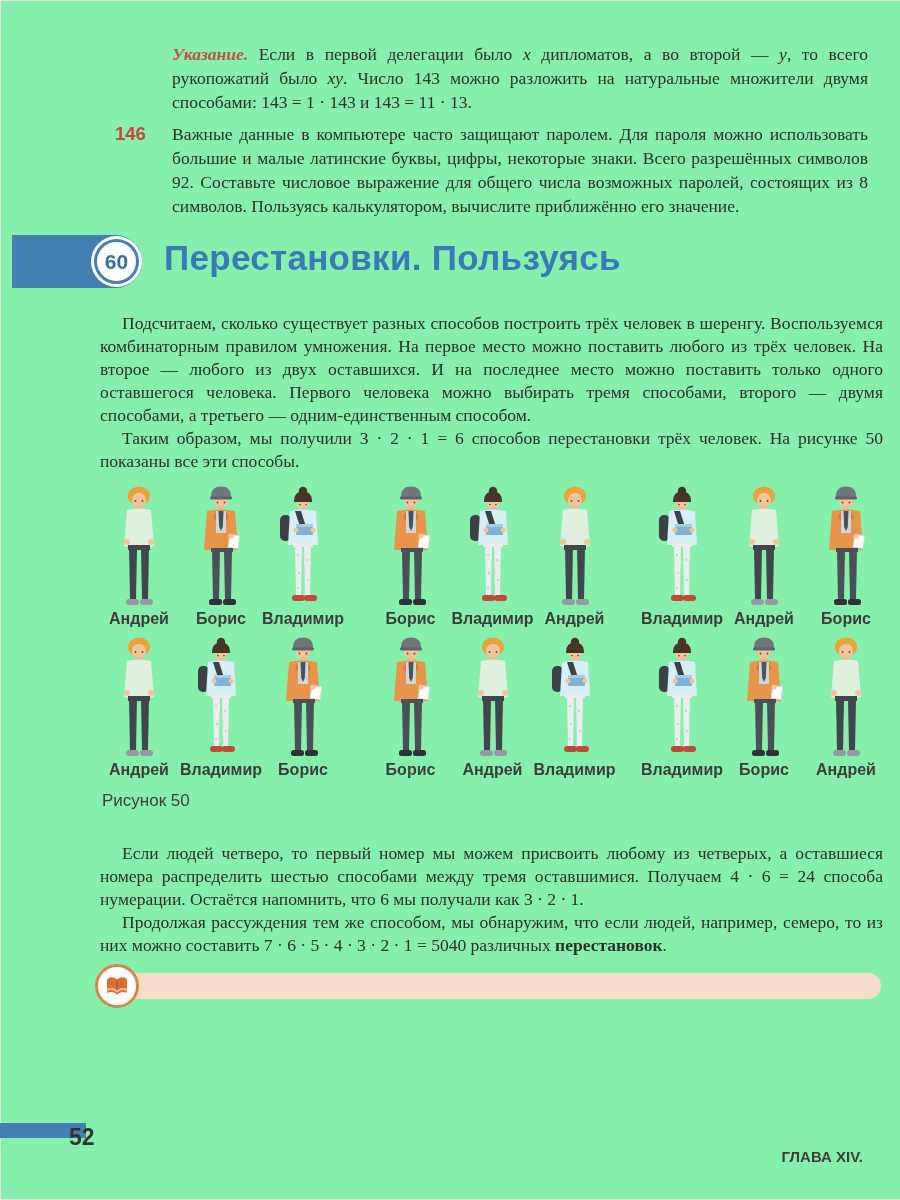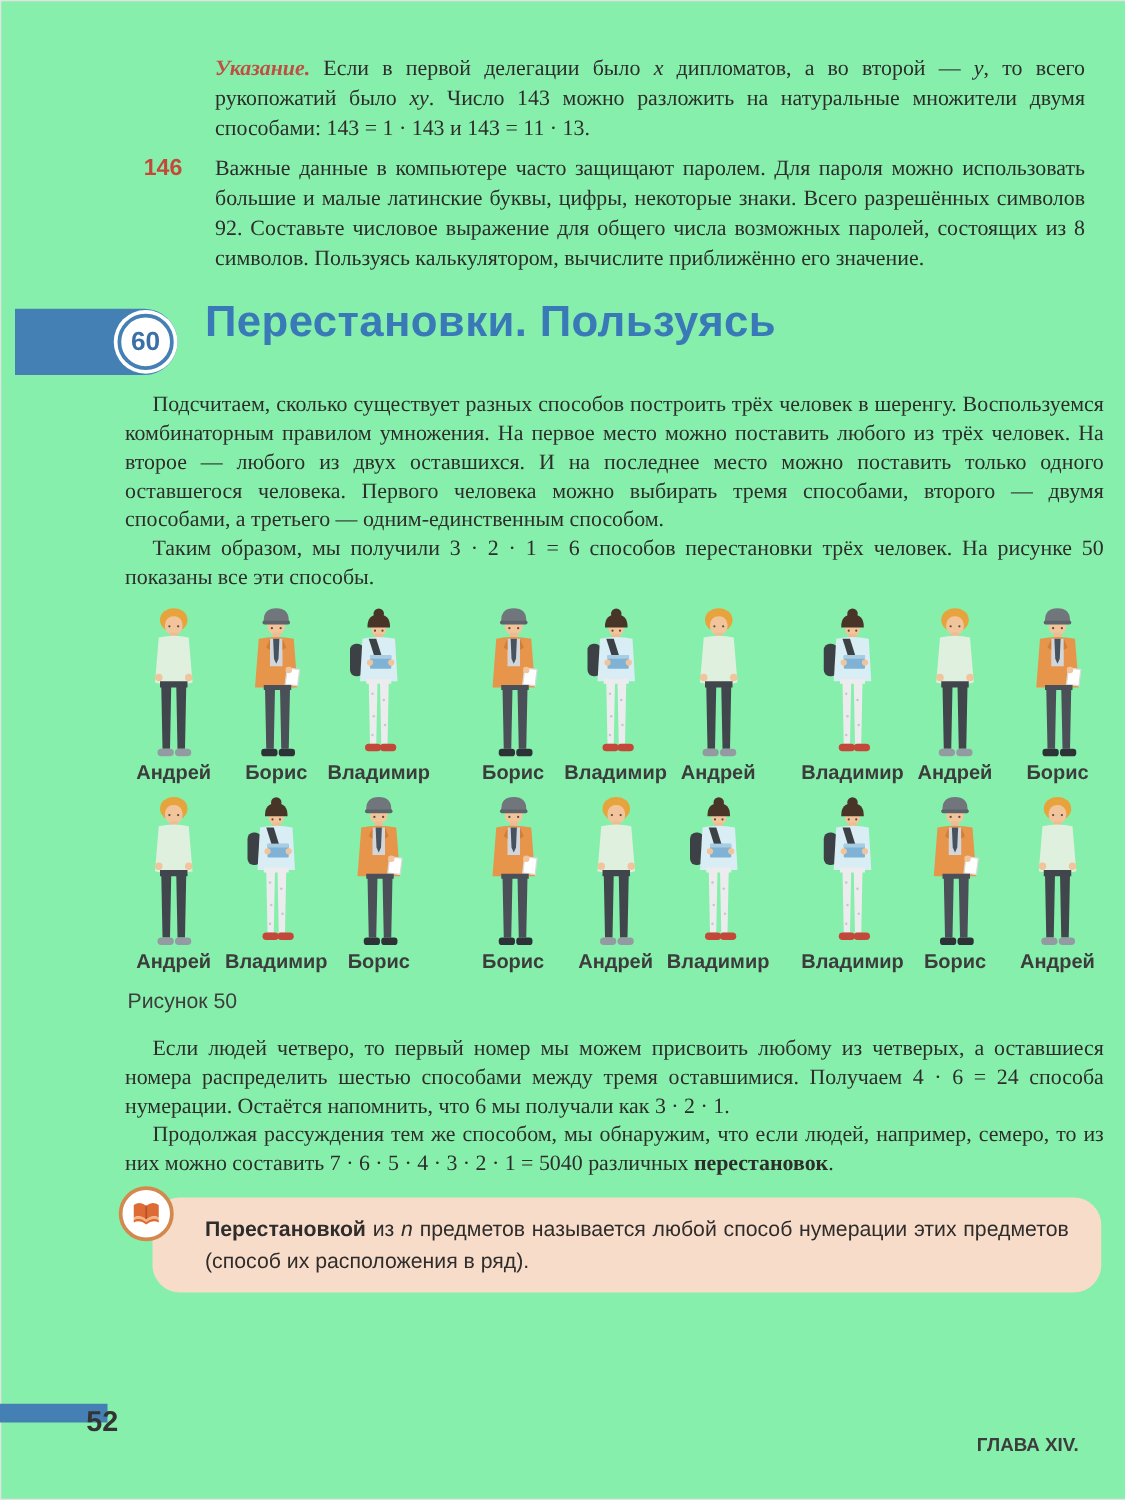--- a/index.html
+++ b/index.html
@@ -23,7 +23,7 @@
   
   .section-header{position:relative;height:53px;margin-top:13px;}
   .section-bar{
-    position:absolute;left:0;top:16px;width:130px;height:53px;
+    position:absolute;left:0;top:4px;width:130px;height:53px;
     background:#4580b4;border-radius:0 27px 27px 0;
   }
   .section-circle{

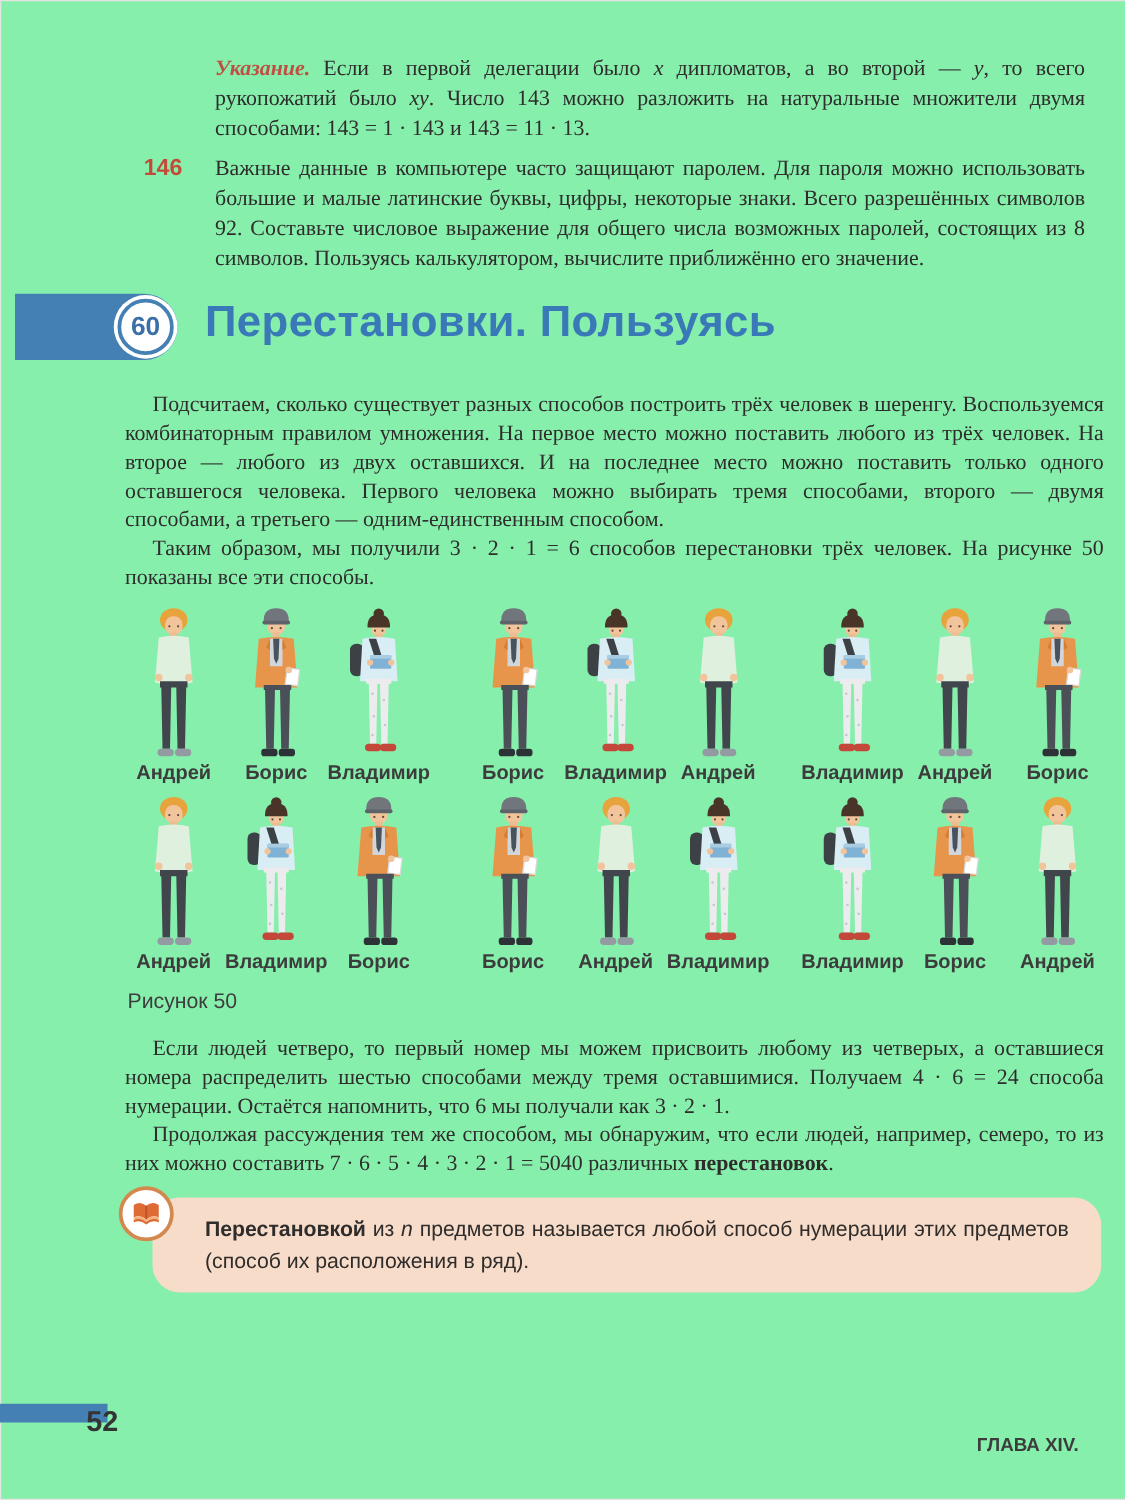--- a/index.html
+++ b/index.html
@@ -40,7 +40,7 @@
   
   .body{margin:0 25px 0 88px;font-size:17.5px;line-height:23px;text-align:justify;text-indent:22px;}
   .p1{margin-top:28px;}
-  .p3{margin-top:16px;}
+  .p3{margin-top:31px;}
   
   .figure{margin:12px 25px 0 90px;}
   .fig-row{display:flex;justify-content:space-between;}

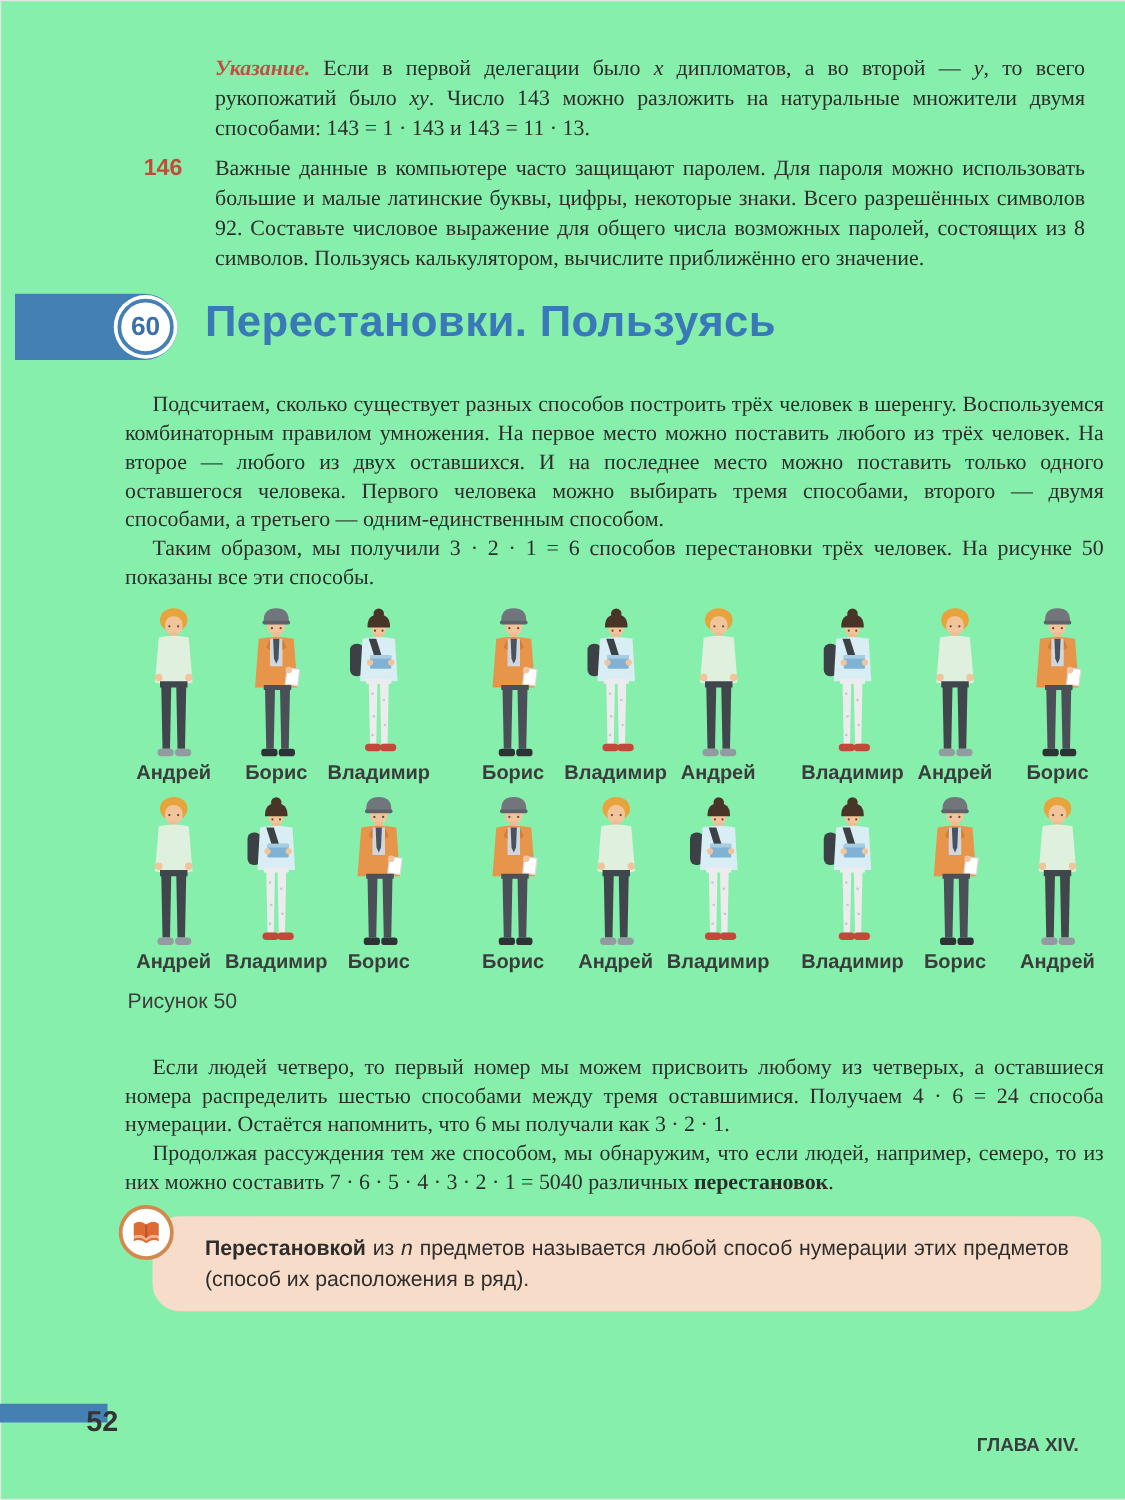--- a/index.html
+++ b/index.html
@@ -592,7 +592,6 @@
         <path d="M2 15 Q7 12.5 12 16.5 Q17 12.5 22 15 L22 17 Q17 14.5 12 18.5 Q7 14.5 2 17 Z" fill="#dd6b33"></path>
       </svg>
     </div>
-    <p class="defbox-text"><b>Перестановкой</b><span> из </span><span class="var">n</span><span> предметов называется любой способ нумерации этих предметов (способ их расположения в ряд).</span></p>
   </div>
 
   <div class="footer-bar"></div>

